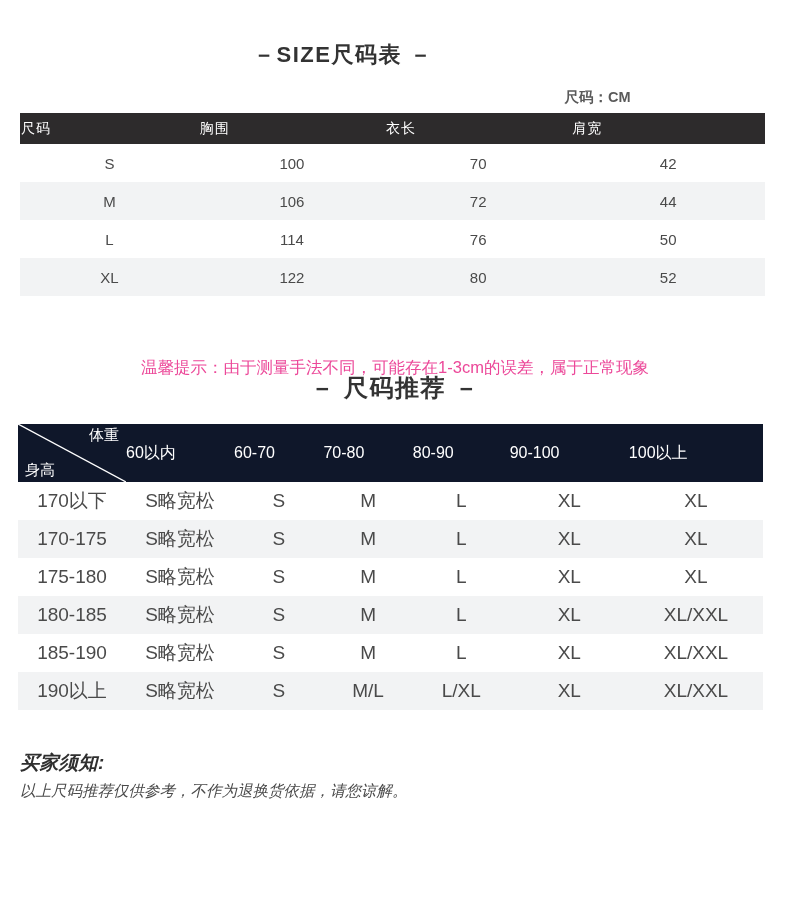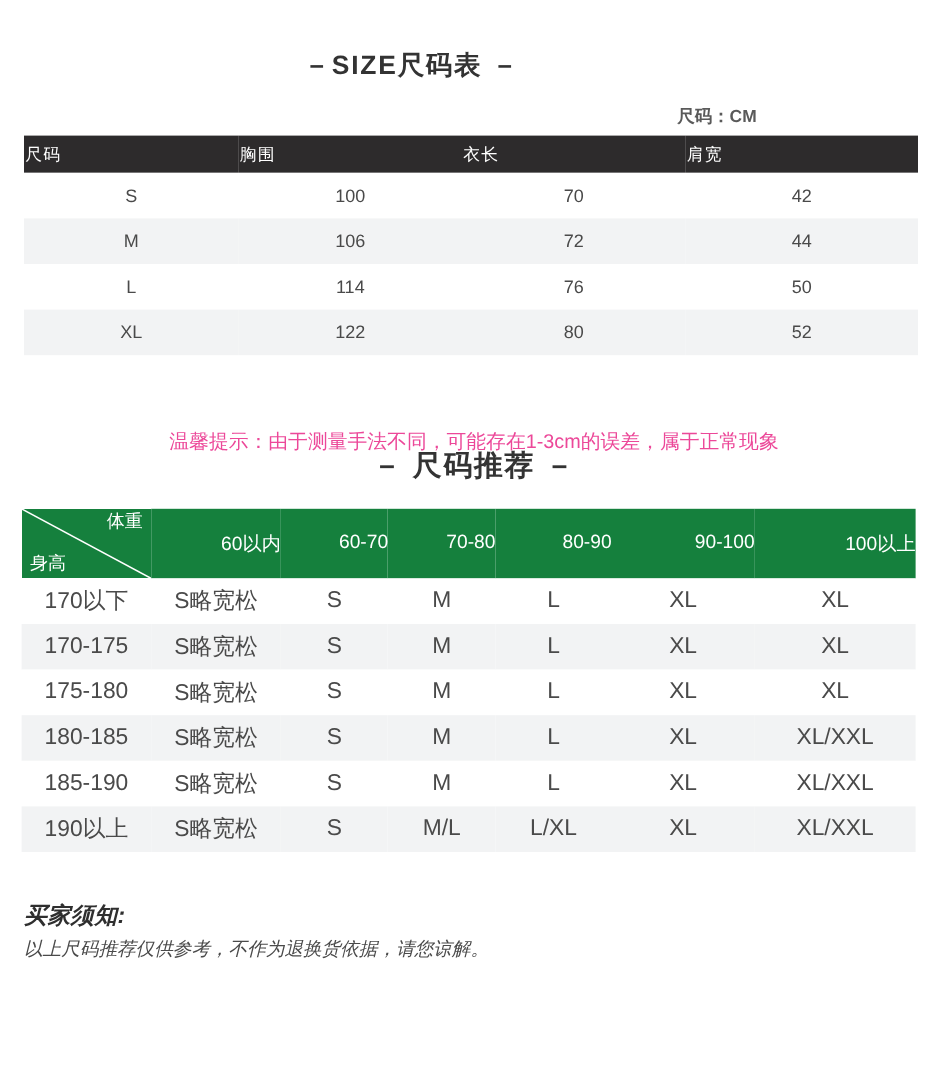--- a/index.html
+++ b/index.html
@@ -79,12 +79,12 @@
     width: 745px;
   }
   #rec-table th {
-    background: #15803d;
+    background: #0f172a;
     color: #ffffff;
     font-size: 16px;
     font-weight: normal;
     height: 58px;
-    text-align: right;
+    text-align: left;
     vertical-align: middle;
     padding: 0;
   }

